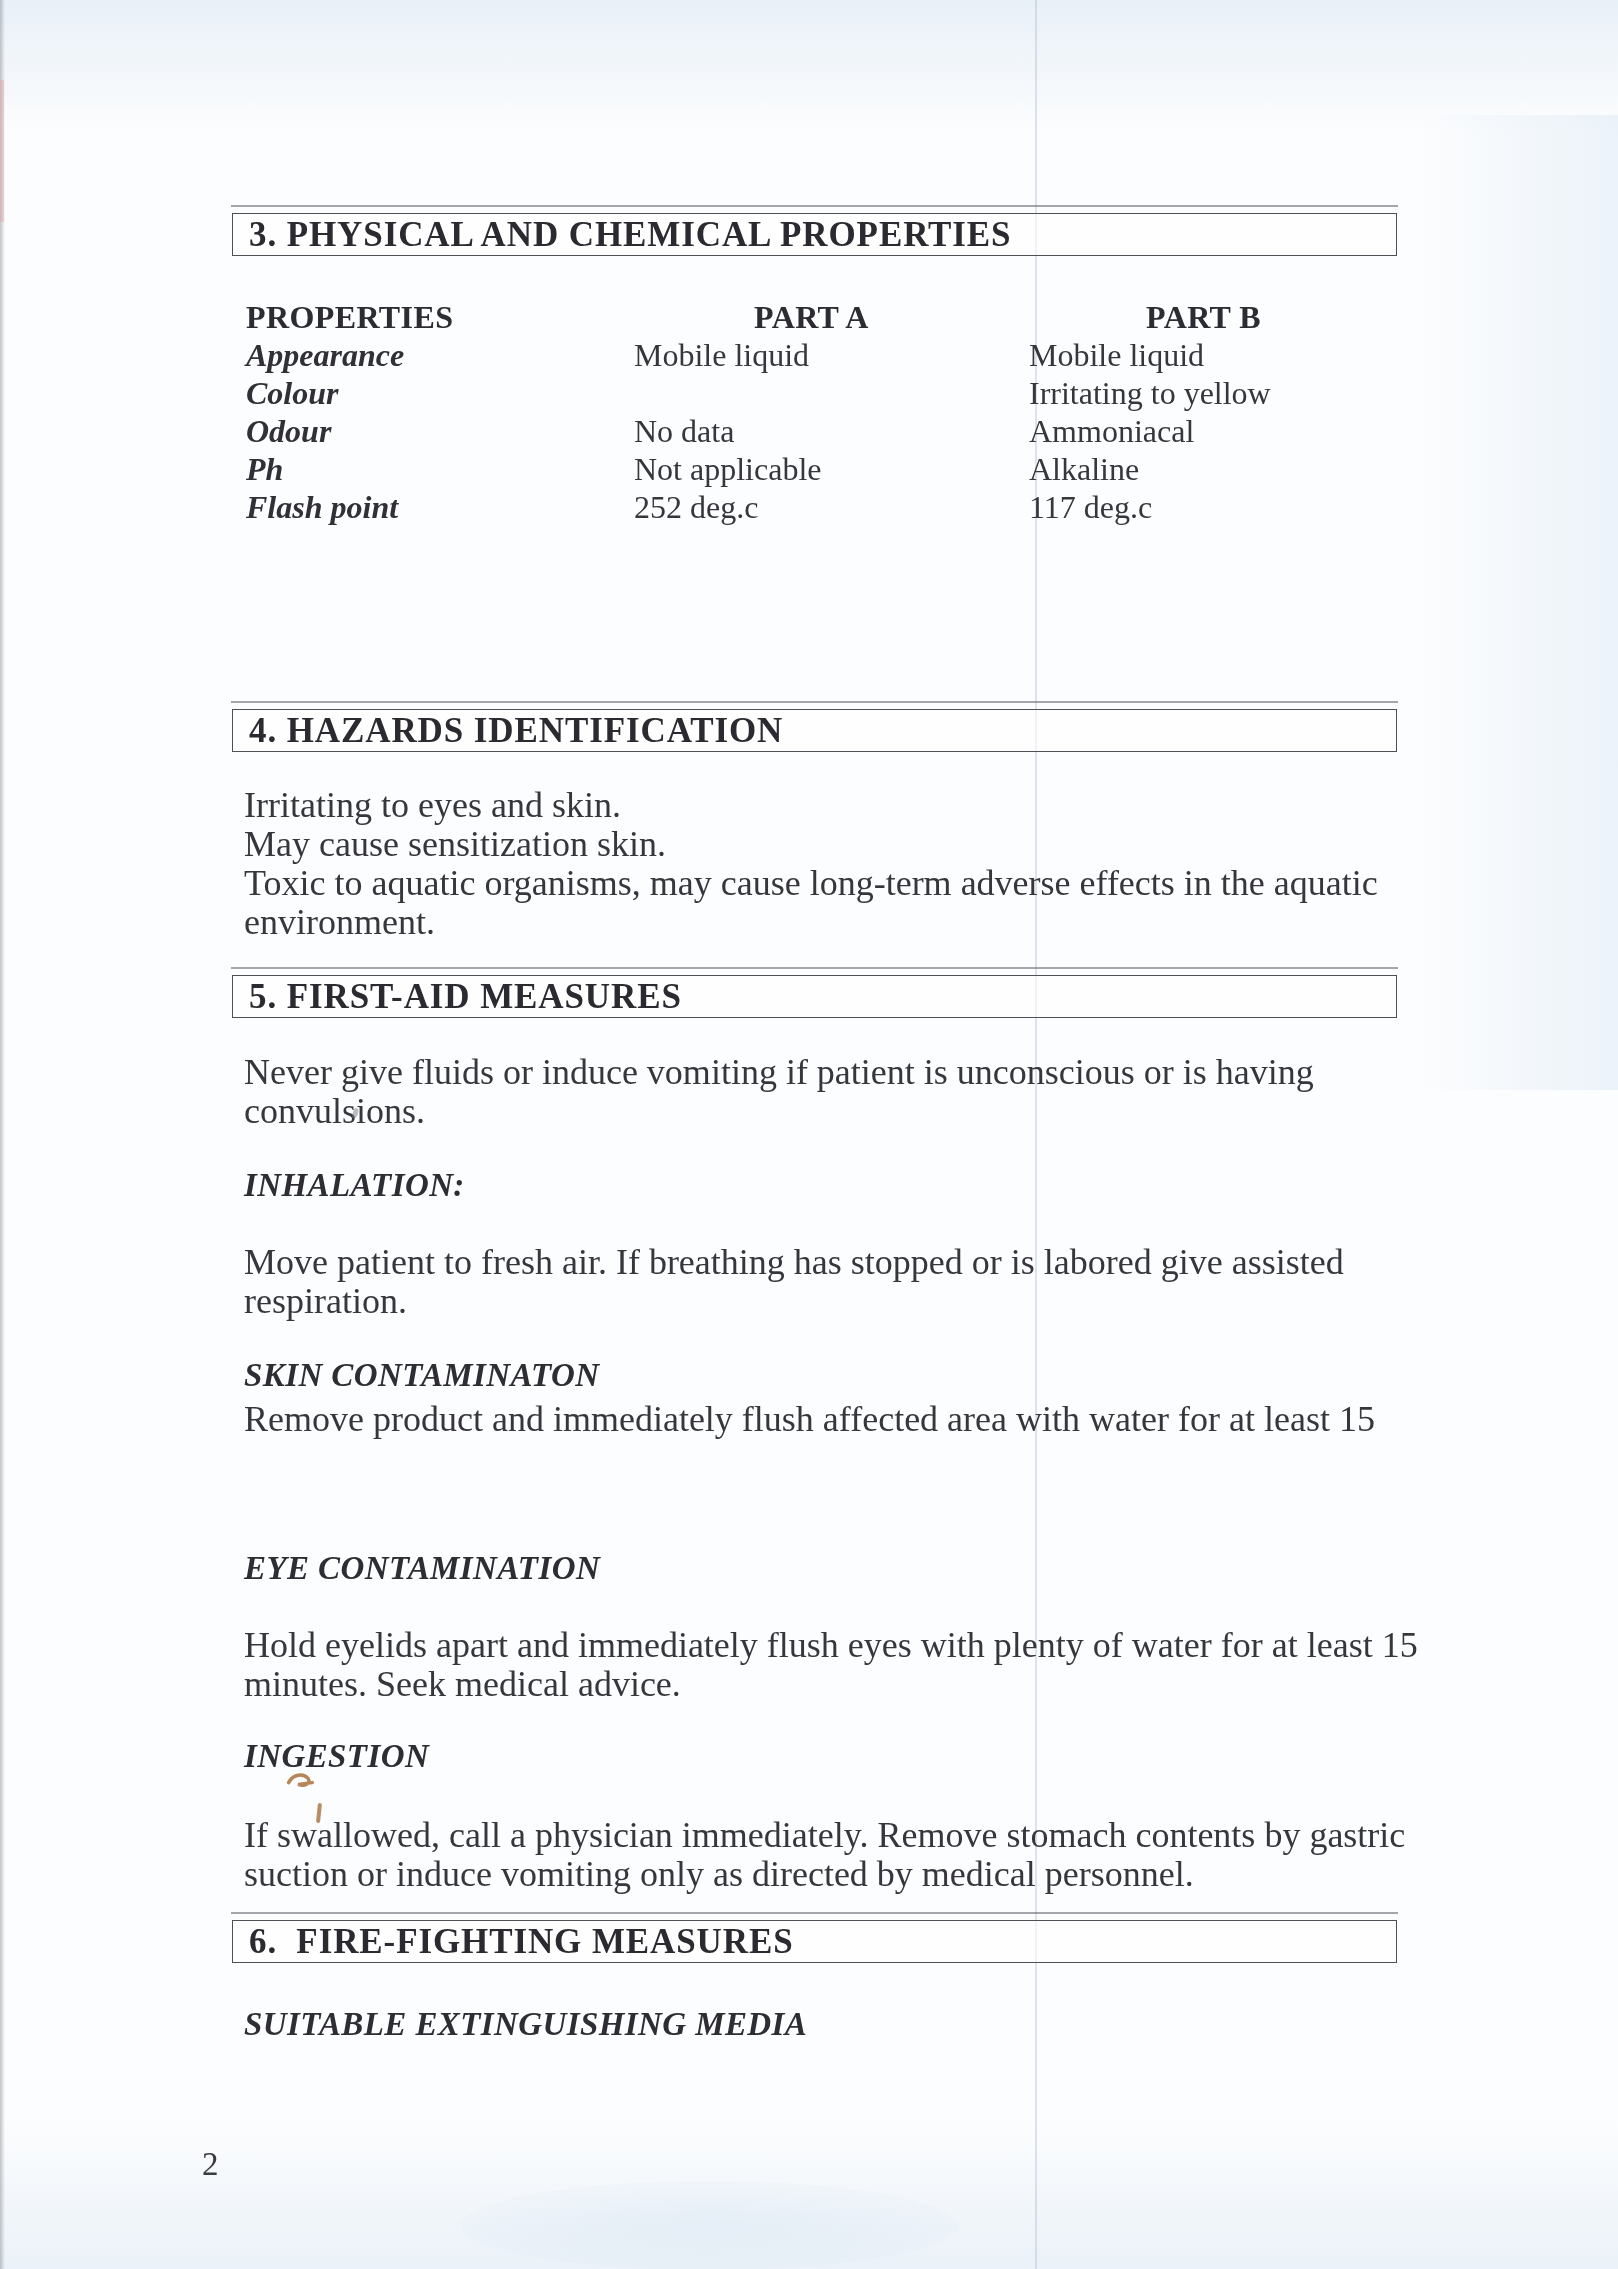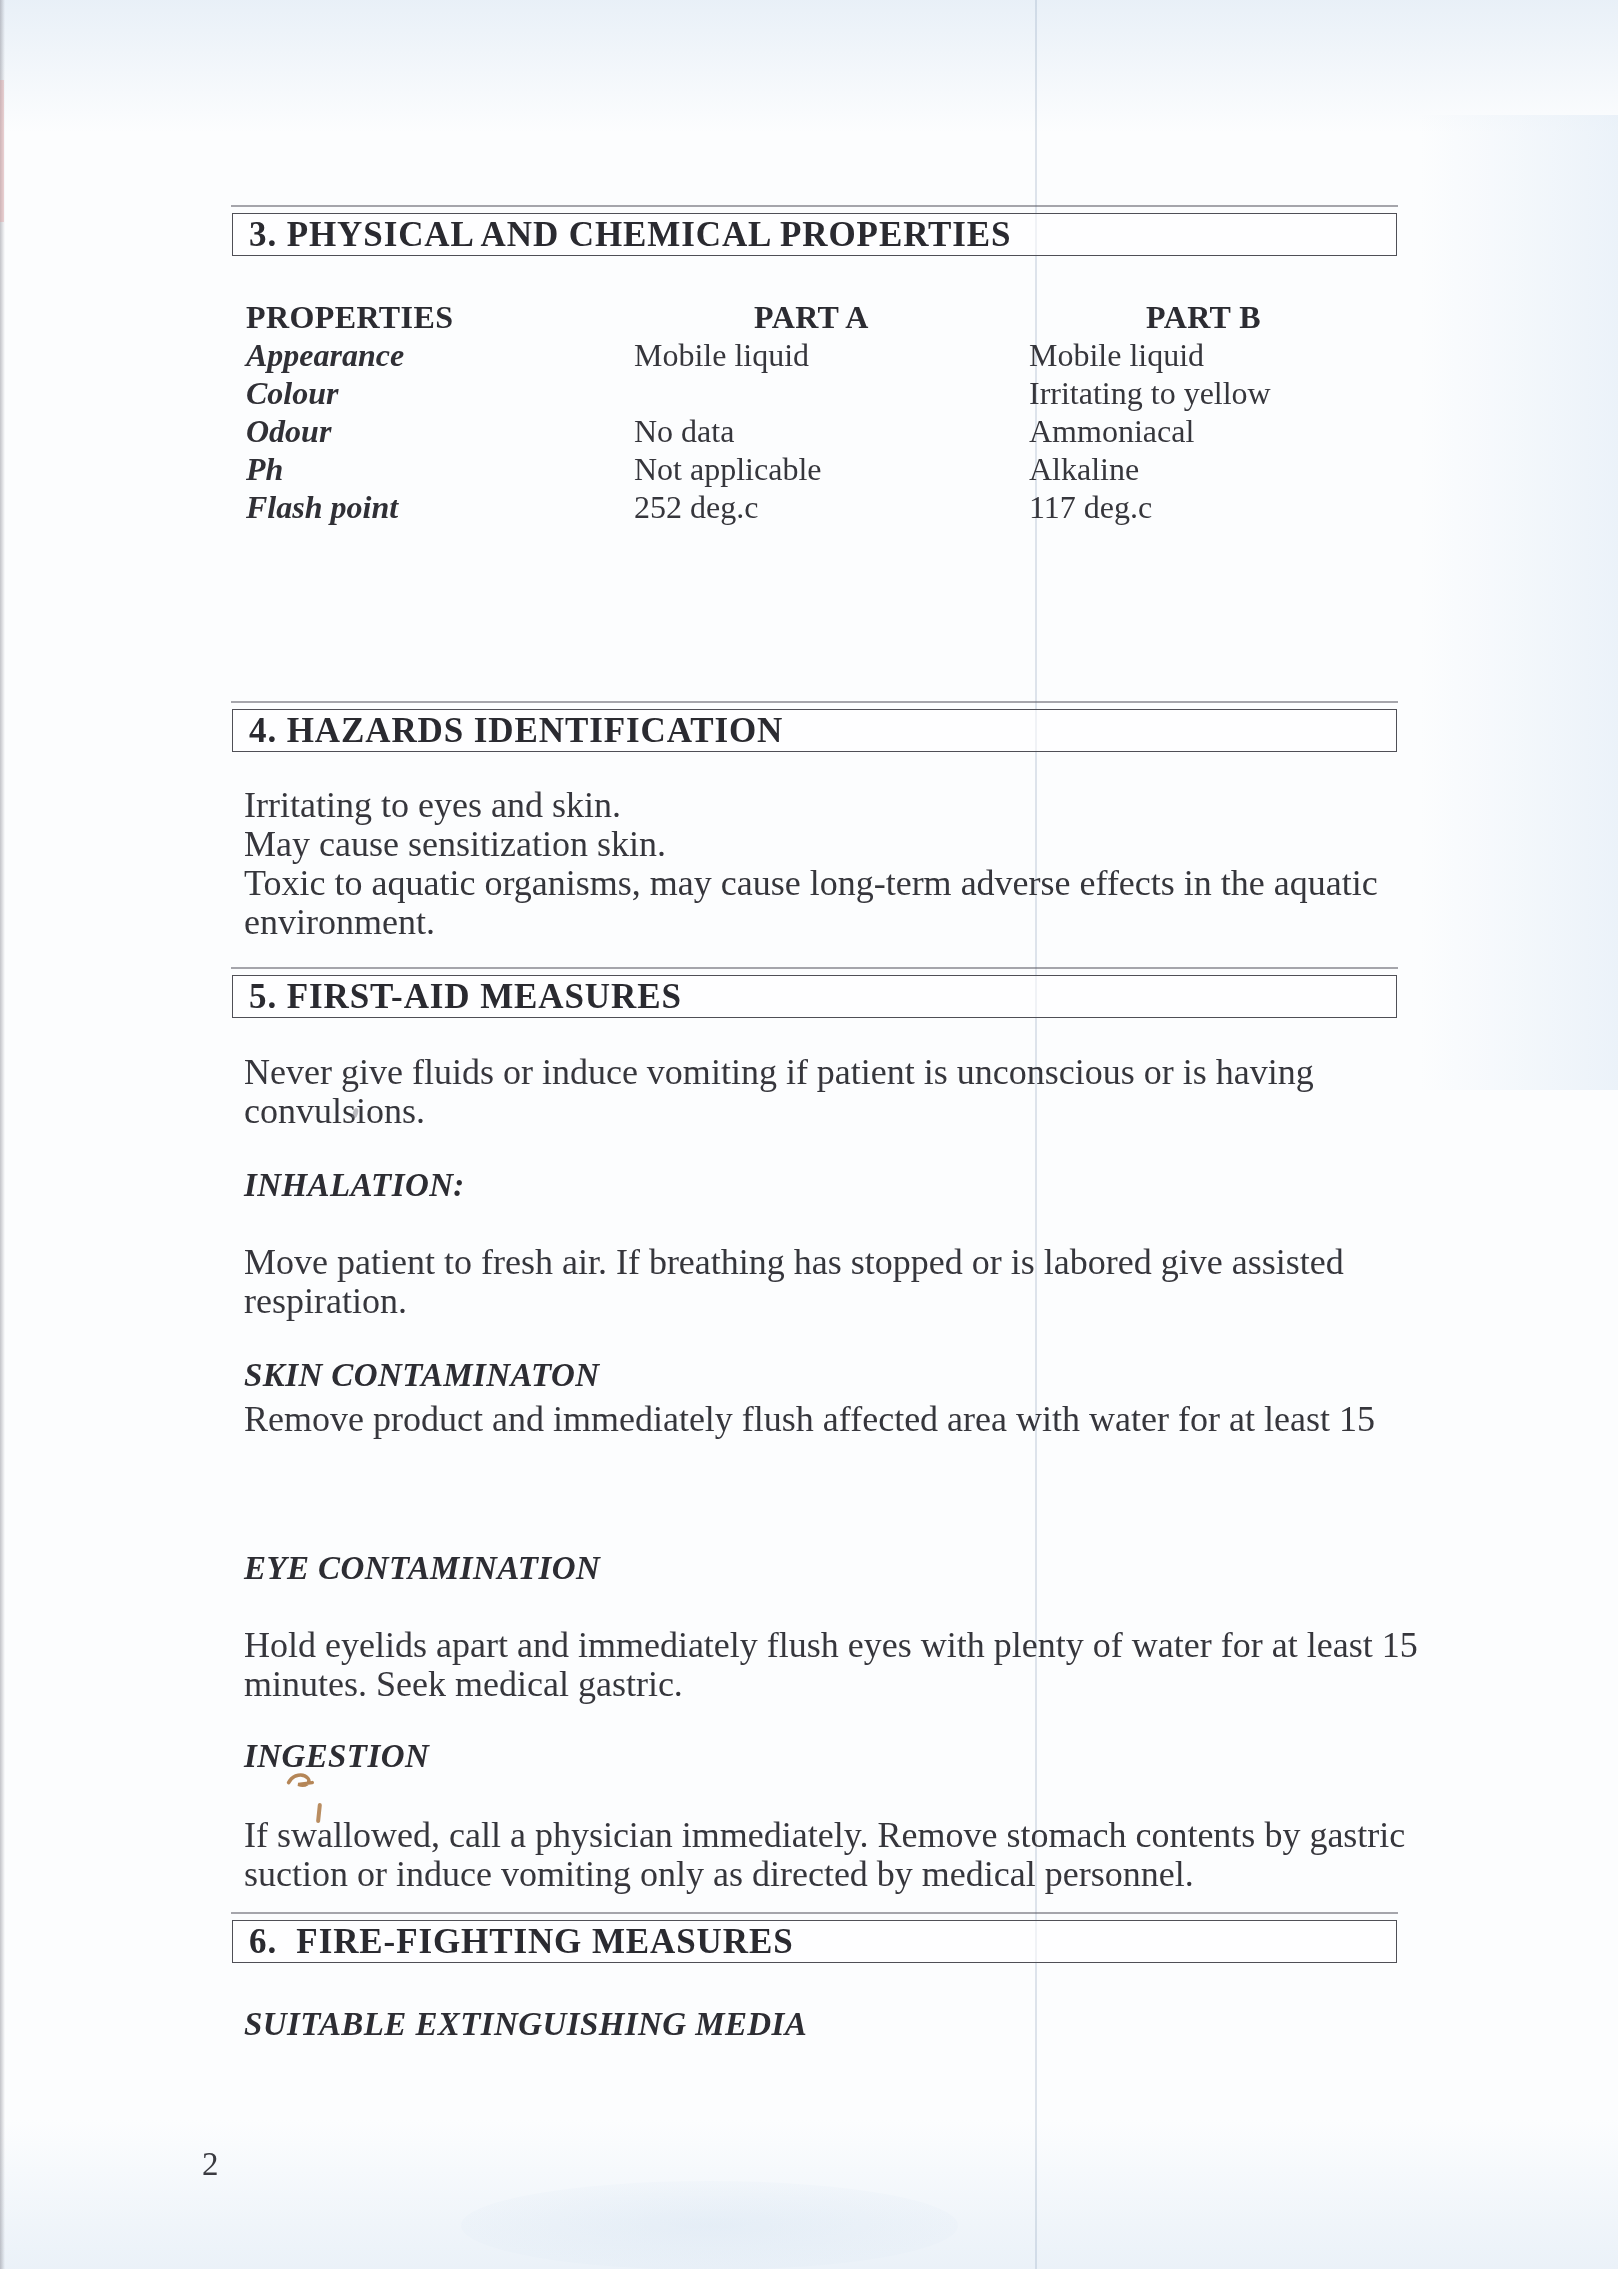--- a/index.html
+++ b/index.html
@@ -127,7 +127,7 @@
 <div class="subhead" style="top:1550px;">EYE CONTAMINATION</div>
 <div class="para" style="top:1626px;">
   <div class="ln">Hold eyelids apart and immediately flush eyes with plenty of water for at least 15</div>
-  <div class="ln">minutes. Seek medical gastric.</div>
+  <div class="ln">minutes. Seek medical advice.</div>
 </div>
 
 <div class="subhead" style="top:1738px;">INGESTION</div>

